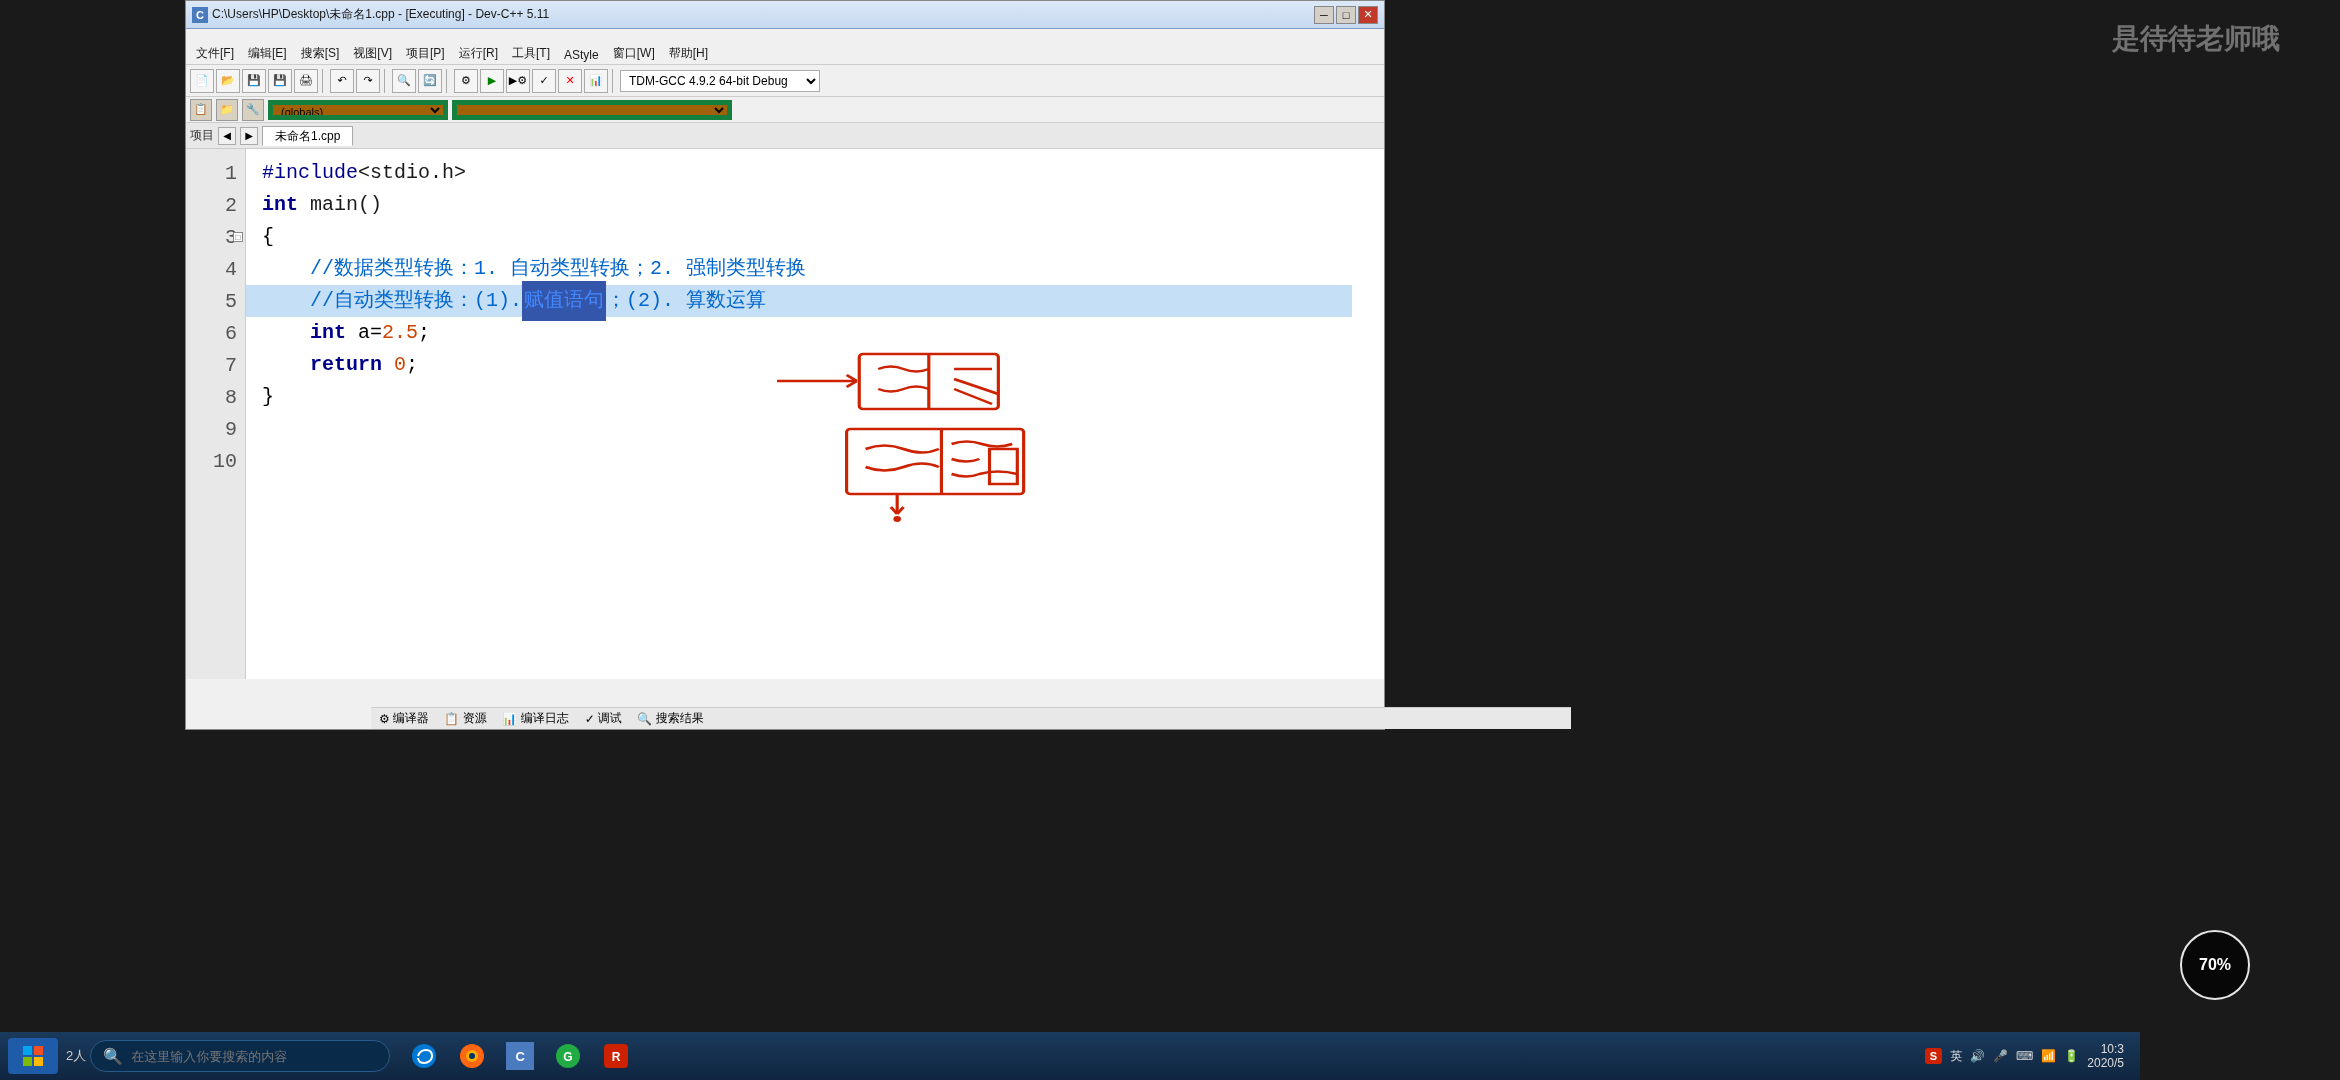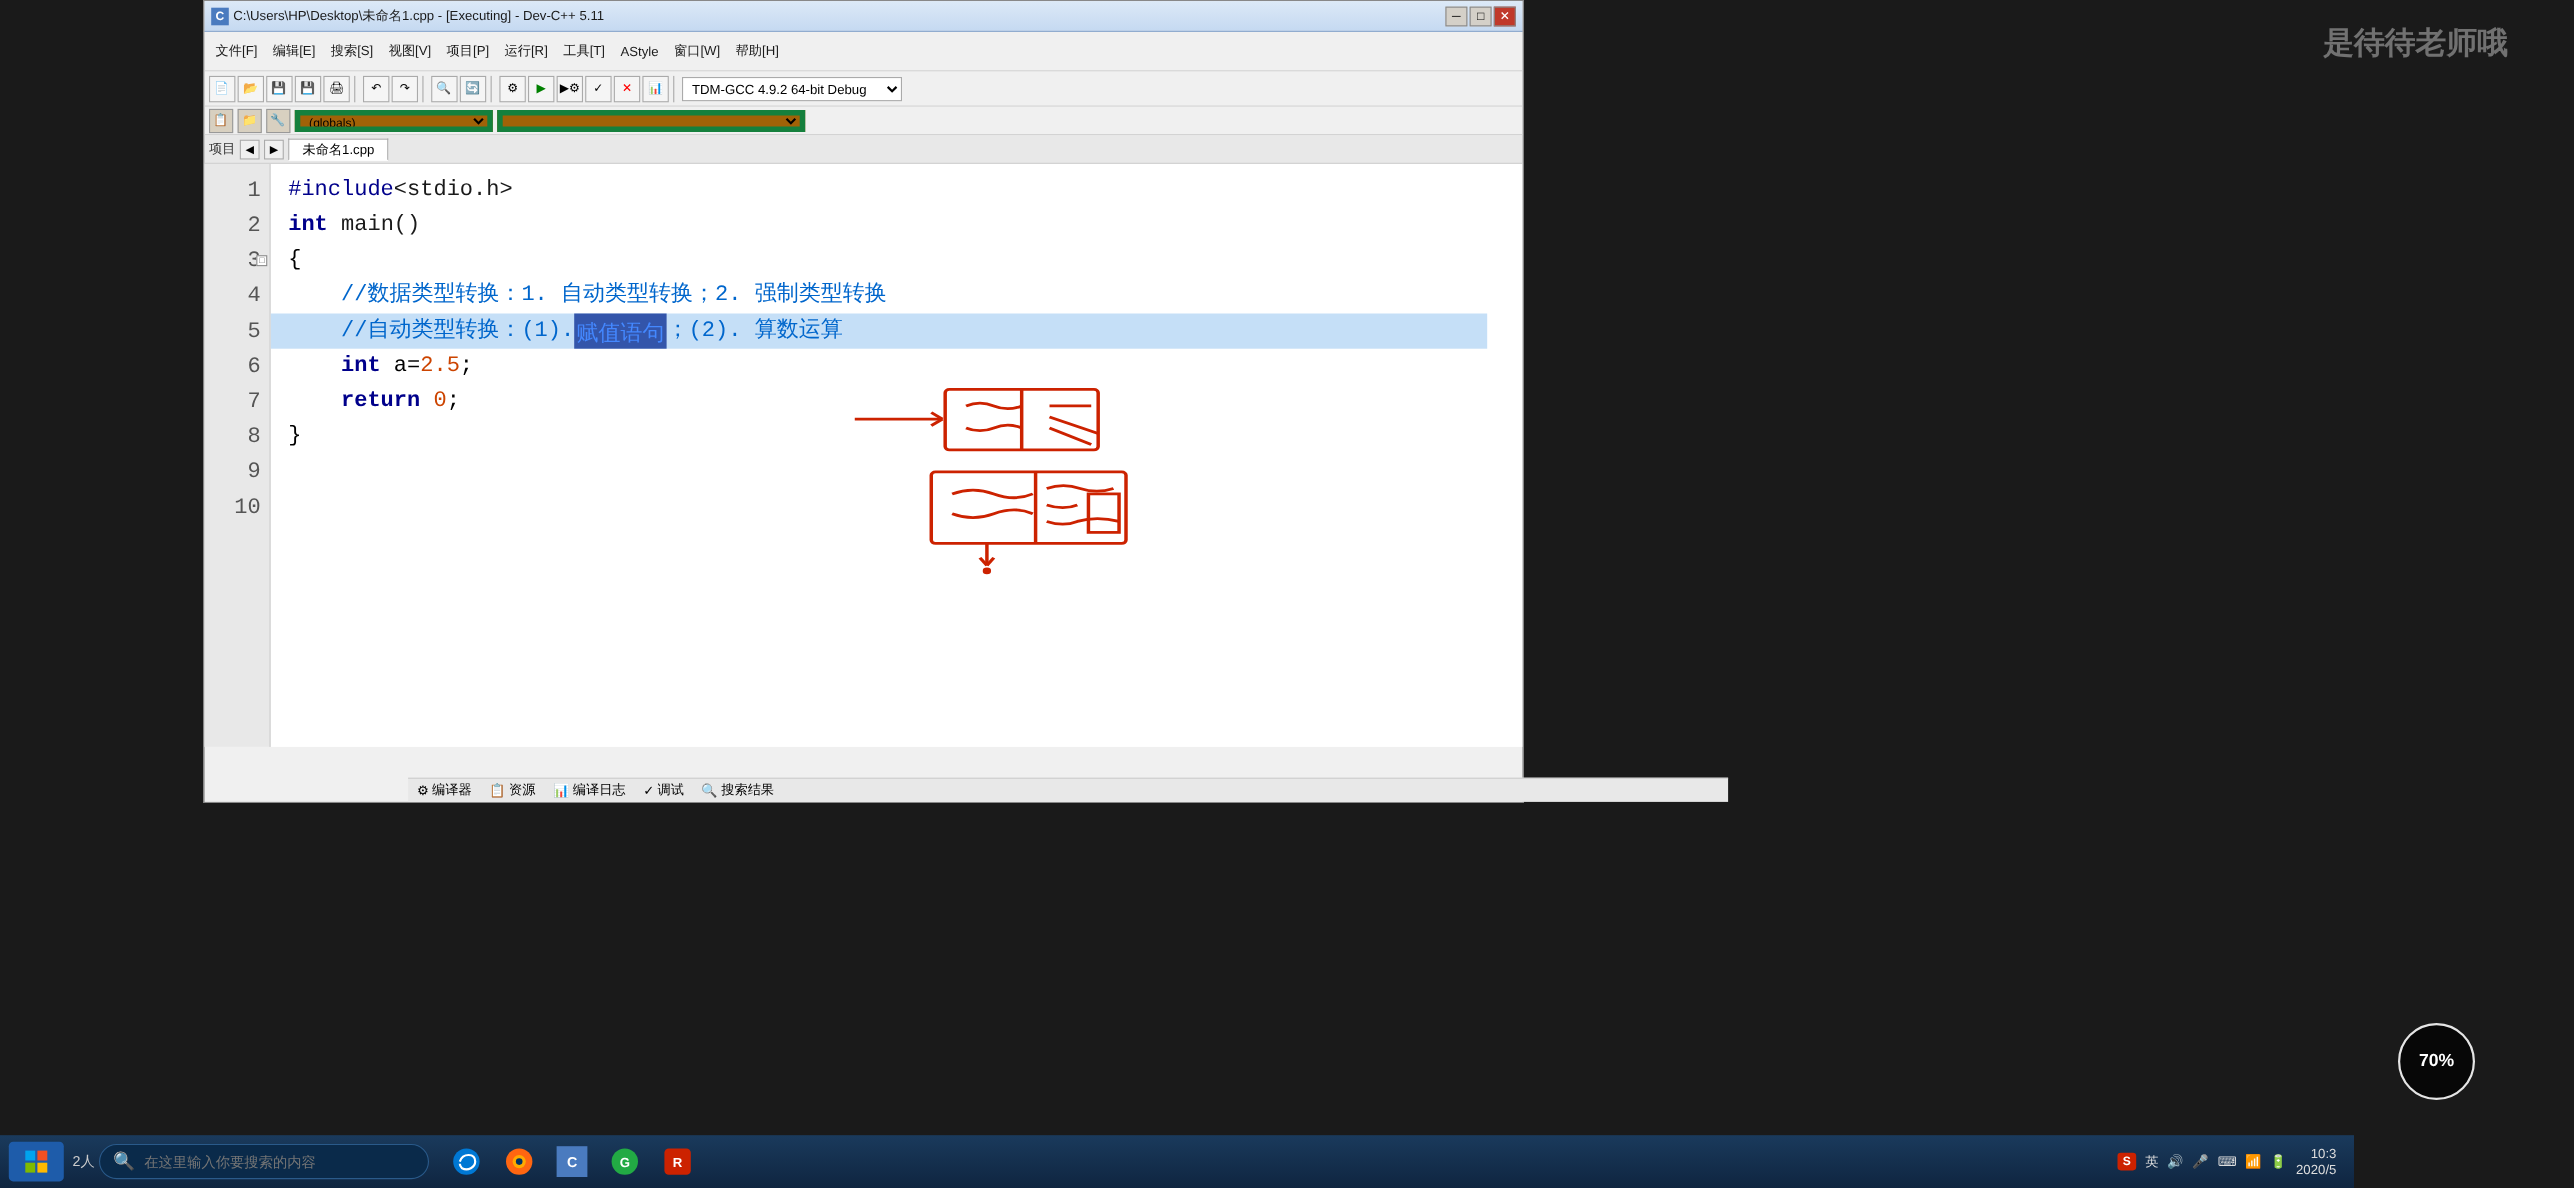--- a/index.html
+++ b/index.html
@@ -71,7 +71,7 @@
       background: #f0f0f0;
       height: 36px;
       display: flex;
-      align-items: center;
+      align-items: flex-end;
       padding: 0 4px;
       border-bottom: 1px solid #ccc;
       gap: 2px;

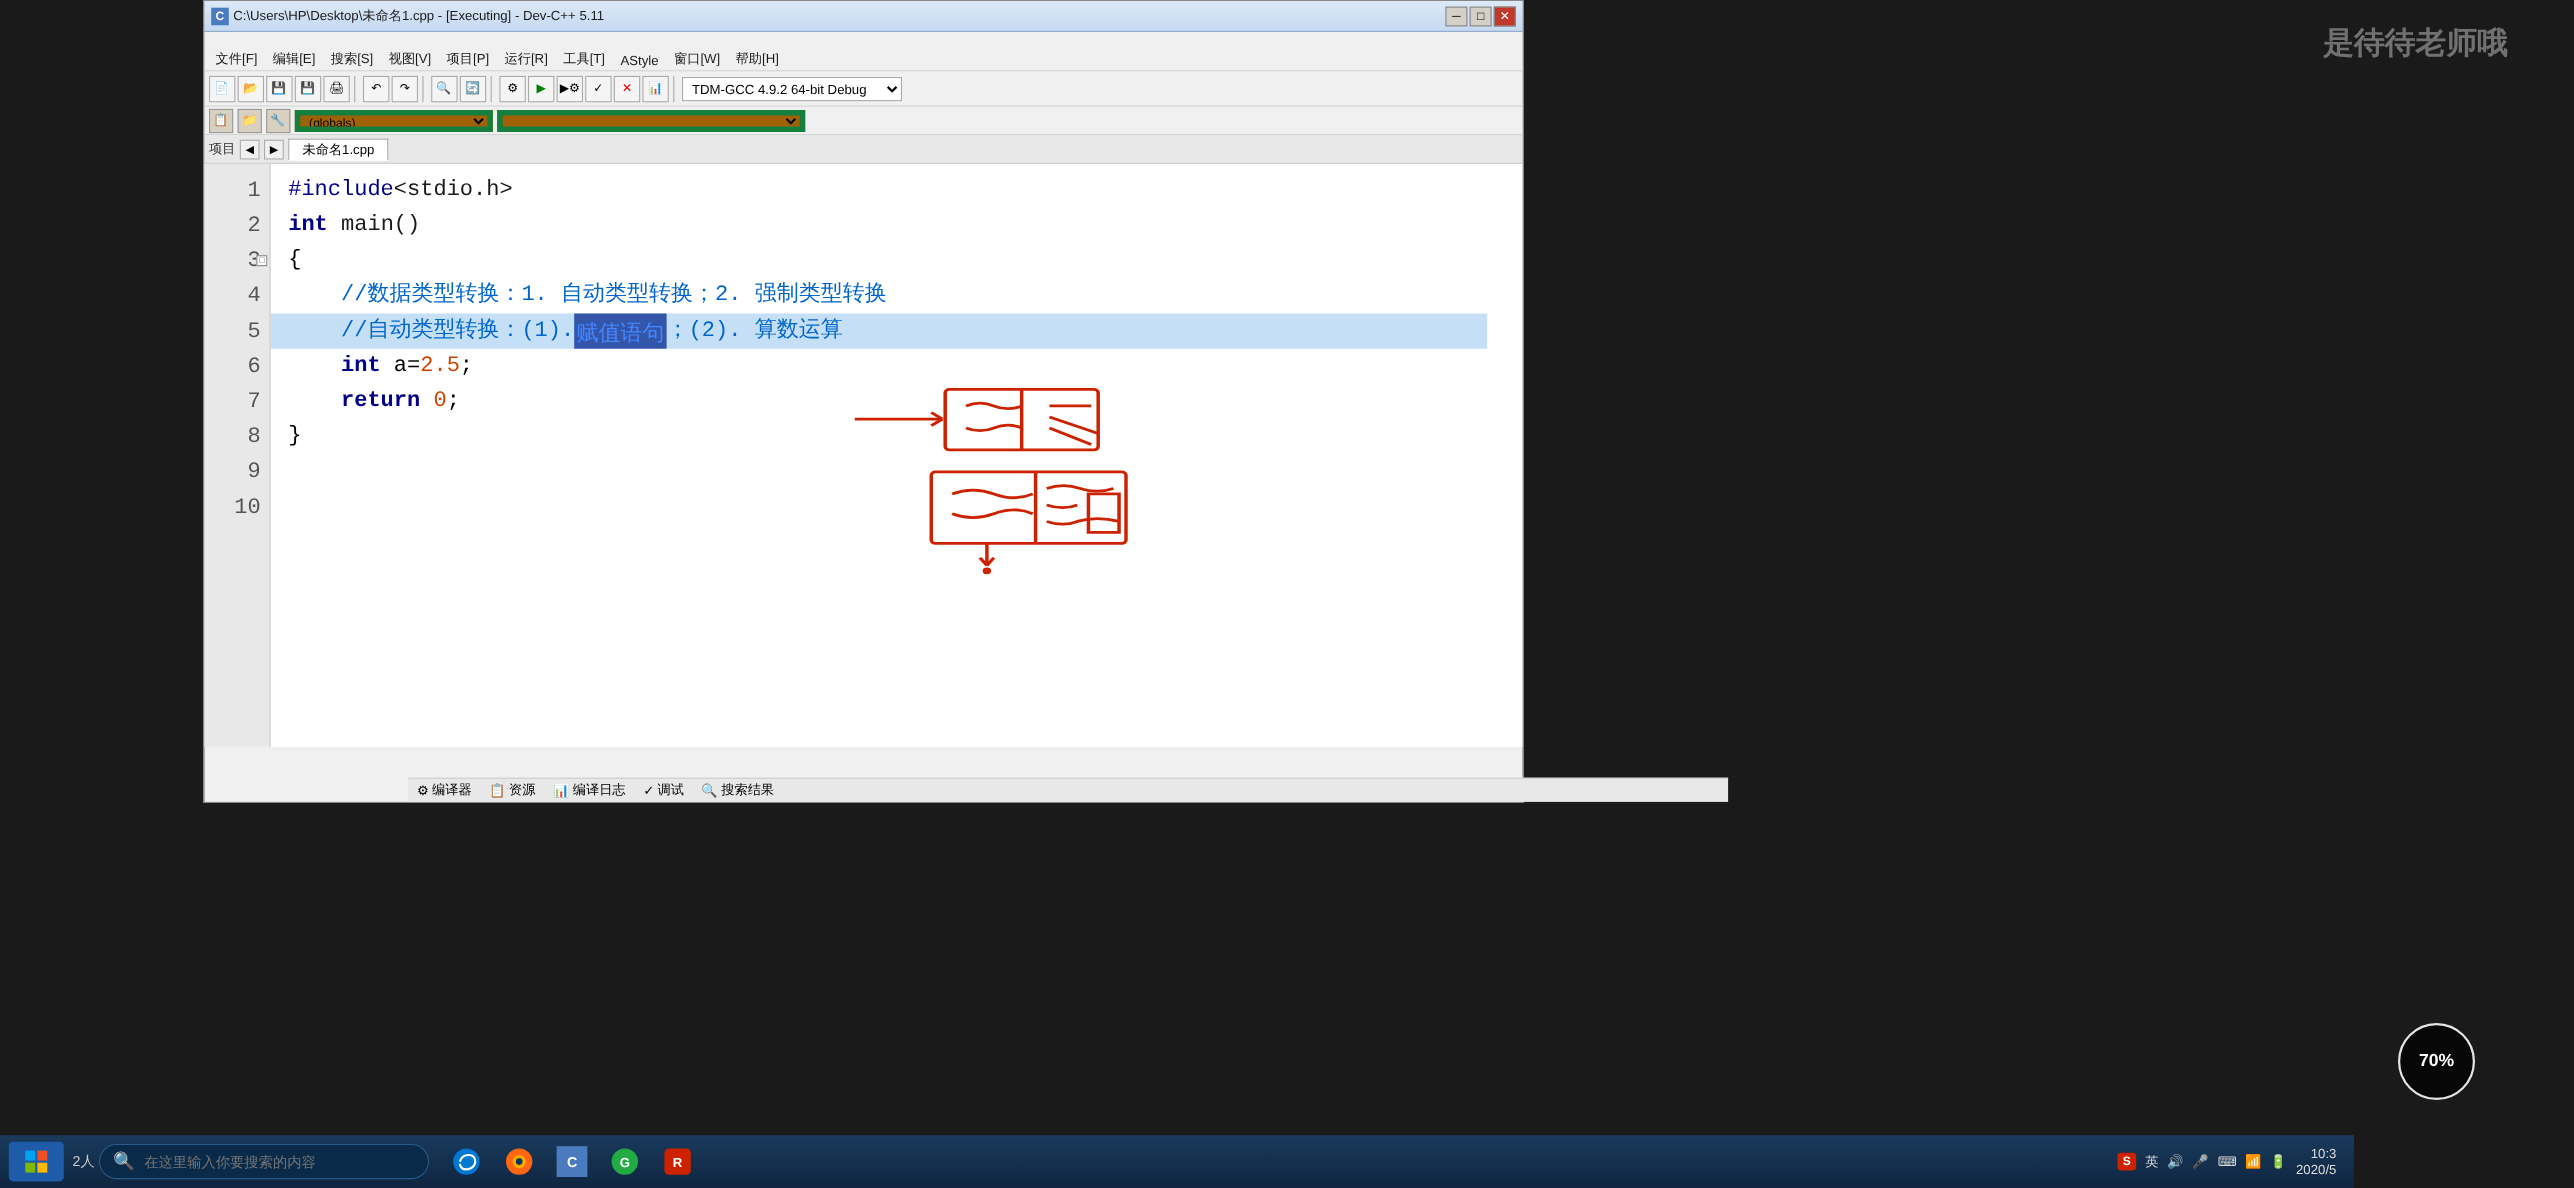--- a/index.html
+++ b/index.html
@@ -197,6 +197,7 @@
     .code-line {
       height: 32px;
       display: flex;
+      align-items: center;
       white-space: pre;
       position: relative;
     }

